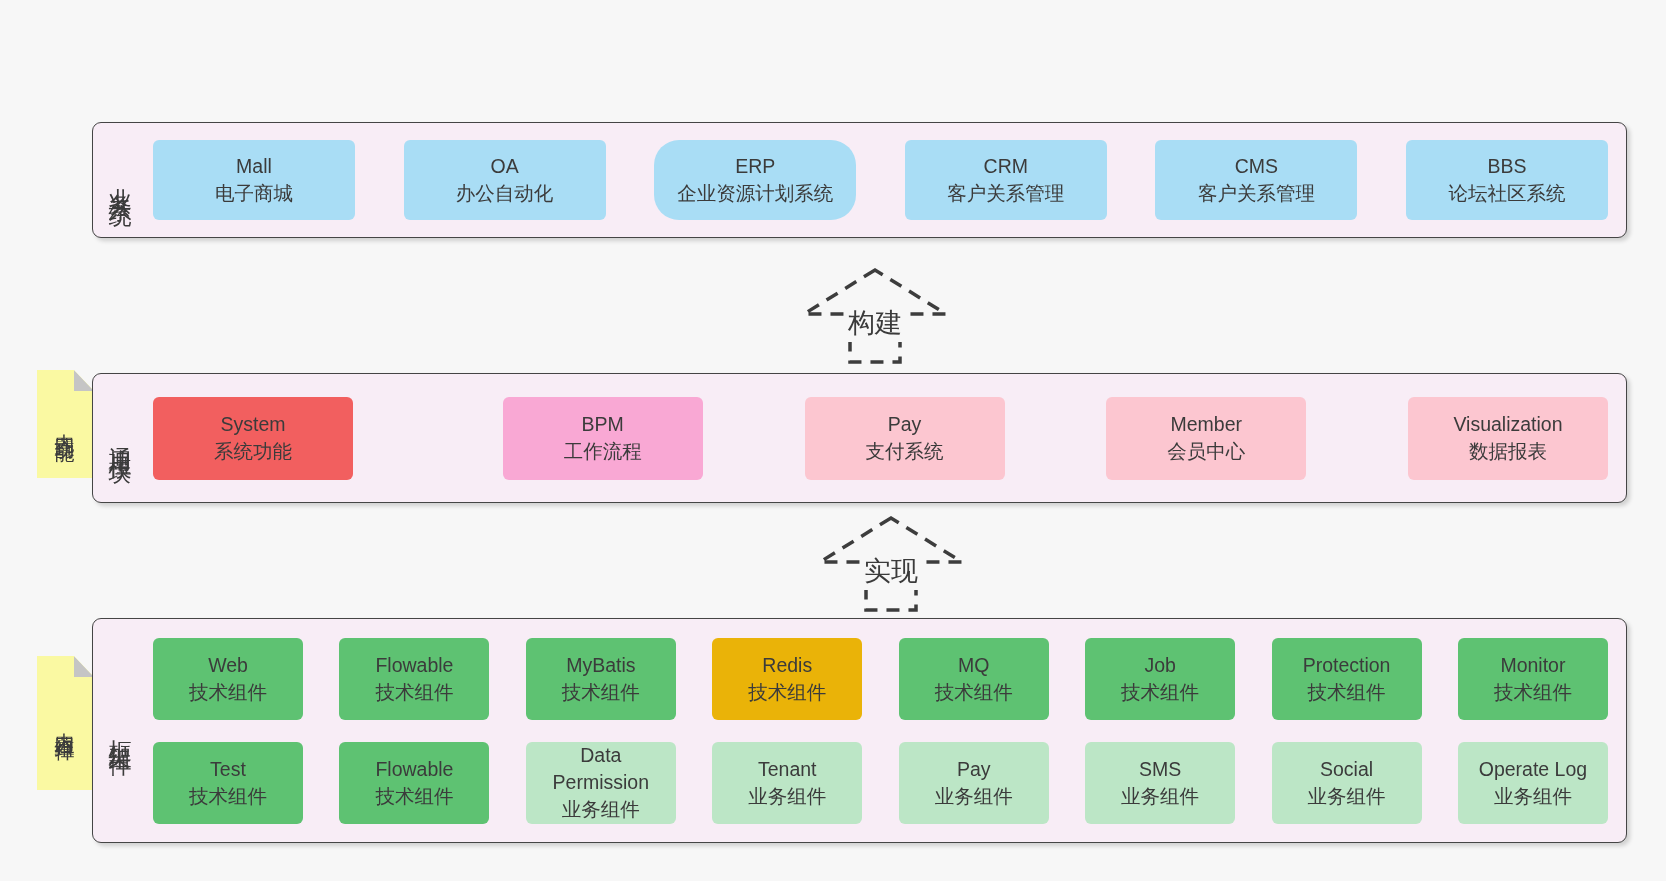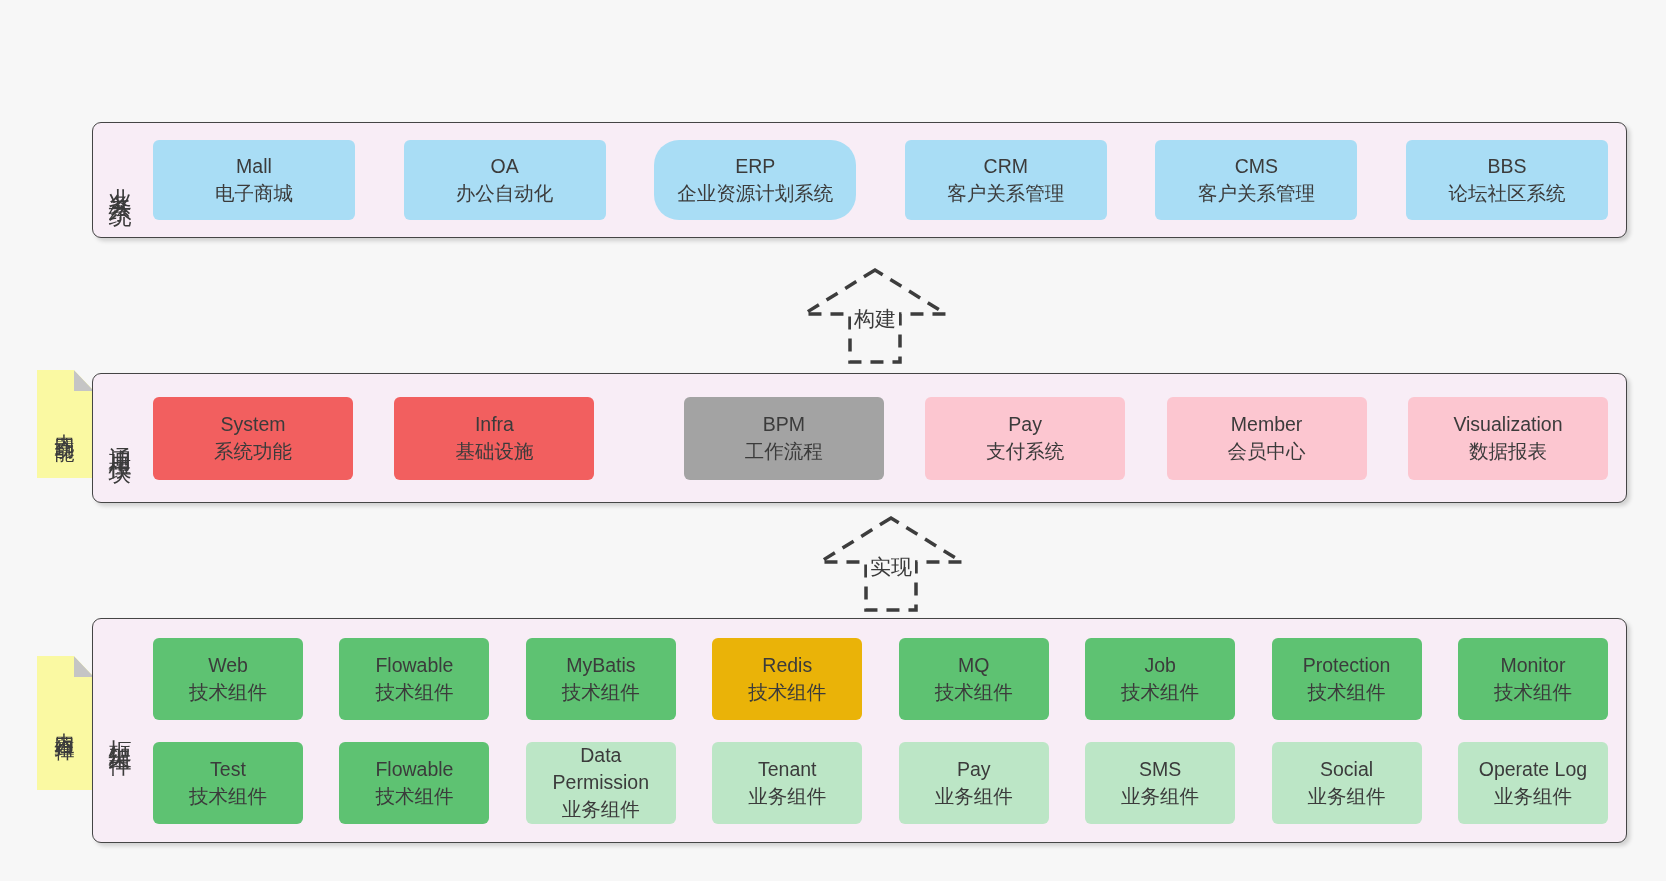--- a/index.html
+++ b/index.html
@@ -61,7 +61,7 @@
   .arrow path{stroke:var(--arrow-stroke);stroke-width:3.5;fill:none;stroke-dasharray:13 9;}
   .arrow-label{
     position:absolute;left:50%;top:38px;transform:translateX(-50%);
-    background:var(--page-bg,#f7f7f7);padding:1px 3px;font-size:21px;color:var(--text);white-space:nowrap;
+    background:var(--page-bg,#f7f7f7);padding:1px 3px;font-size:27px;color:var(--text);white-space:nowrap;
   }
 </style>
 </head>

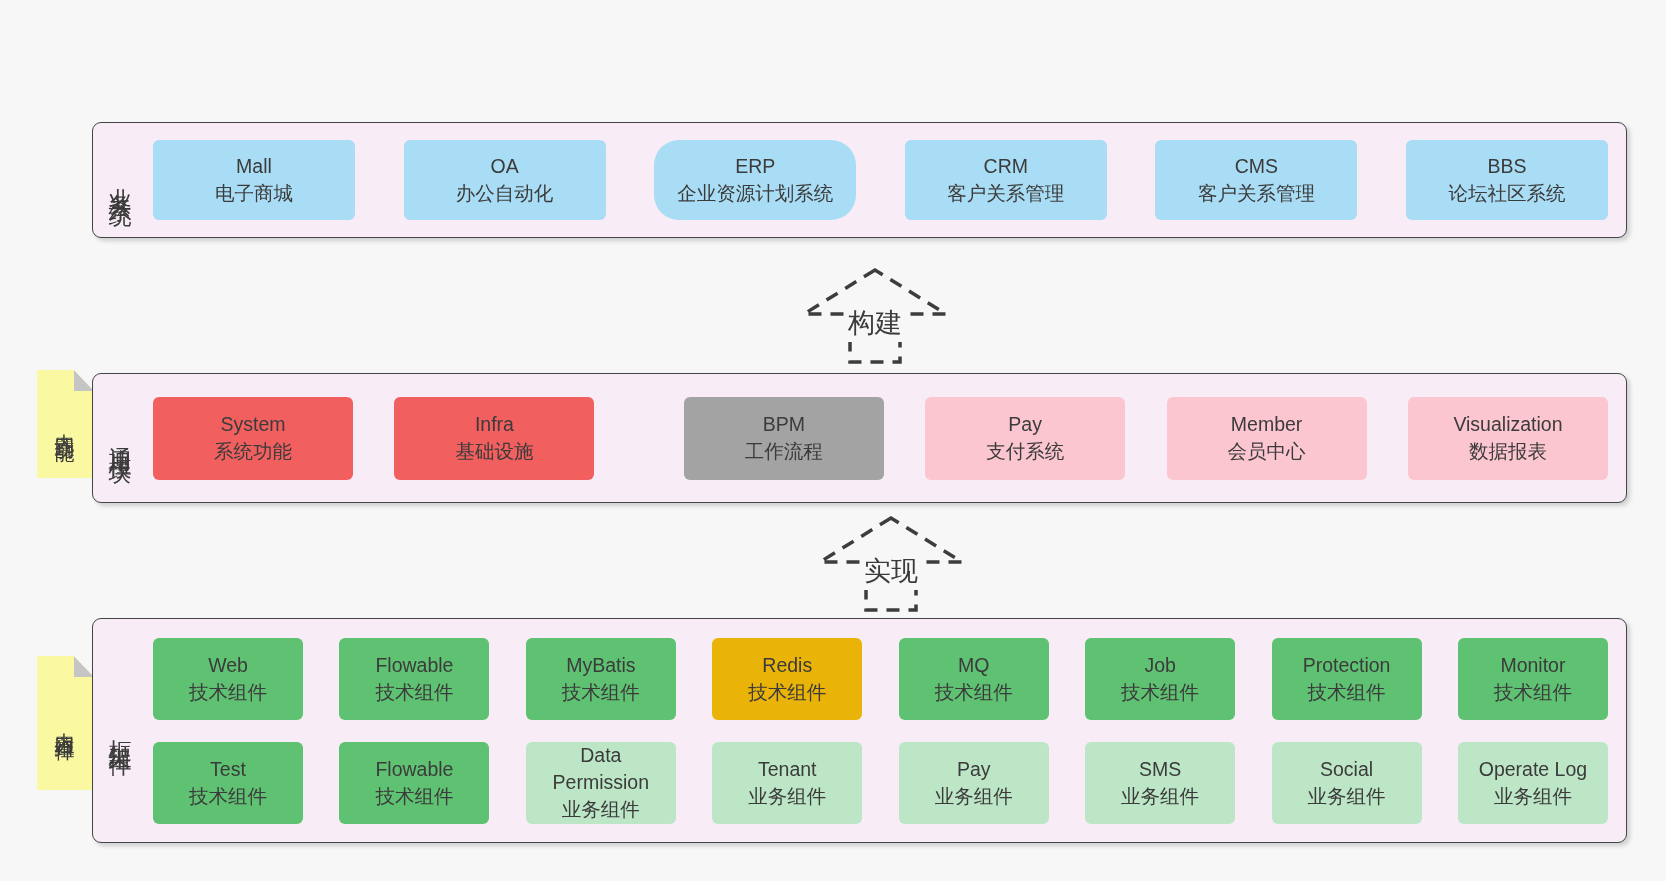--- a/index.html
+++ b/index.html
@@ -126,10 +126,6 @@
             <div class="box-title">System</div>
             <div class="box-subtitle">系统功能</div>
           </div>
-          <div class="module-box" style="background: rgb(242, 95, 95);">
-            <div class="box-title">Infra</div>
-            <div class="box-subtitle">基础设施</div>
-          </div>
           <div class="module-box" style="background: #a3a3a3; margin-left: 48px;">
             <div class="box-title">BPM</div>
             <div class="box-subtitle">工作流程</div>

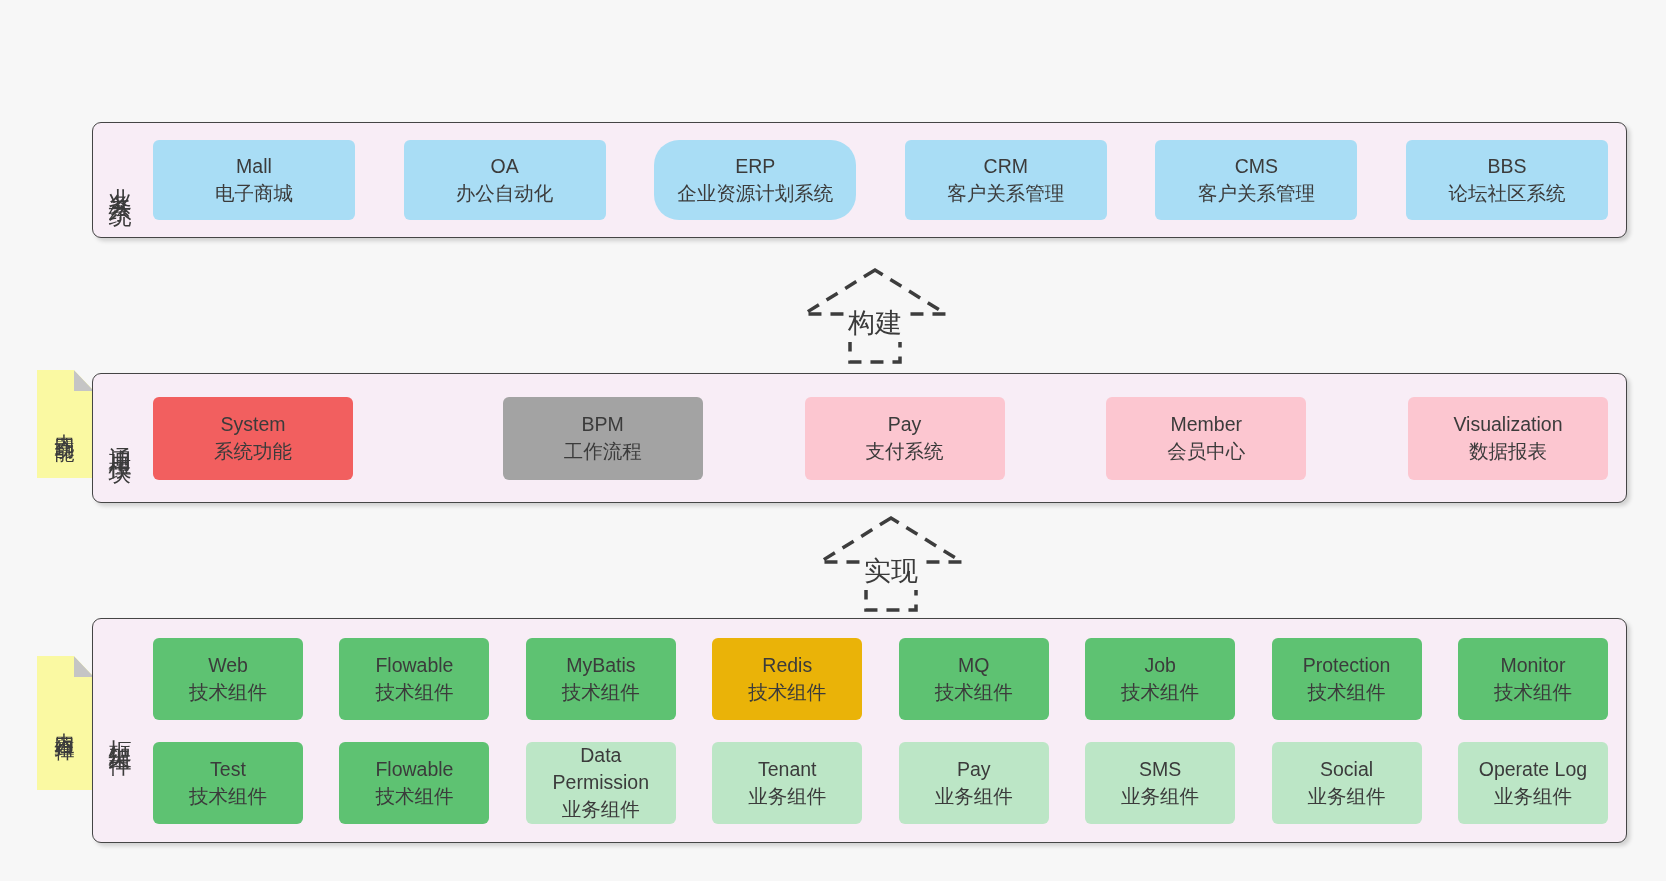--- a/index.html
+++ b/index.html
@@ -126,7 +126,7 @@
             <div class="box-title">System</div>
             <div class="box-subtitle">系统功能</div>
           </div>
-          <div class="module-box" style="background: #a3a3a3; margin-left: 48px;">
+          <div class="module-box" style="background: #f9a8d4; margin-left: 48px;">
             <div class="box-title">BPM</div>
             <div class="box-subtitle">工作流程</div>
           </div>

